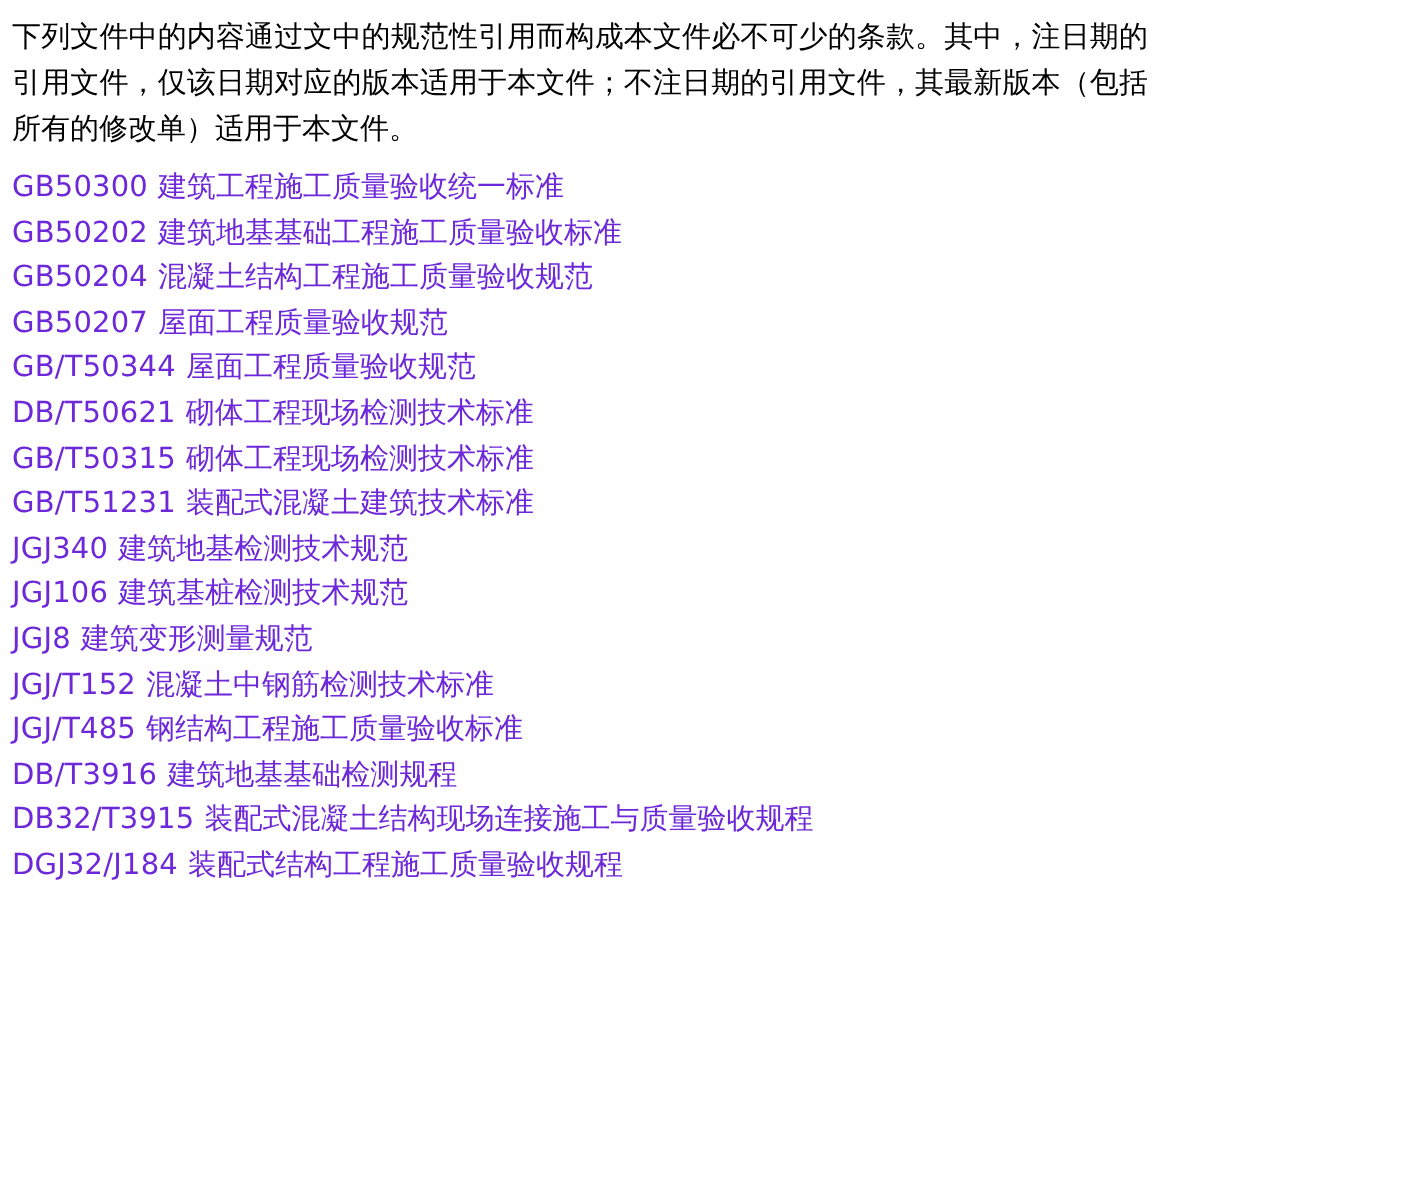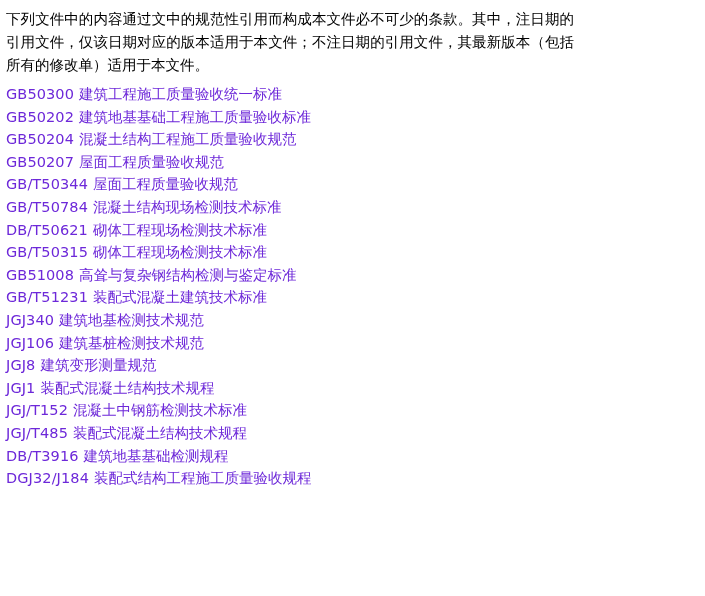--- a/index.html
+++ b/index.html
@@ -73,9 +73,6 @@
       <span class="std-code">GB/T50344</span><span class="std-title">屋面工程质量验收规范</span>
     </li>
     <li>
-      <span class="std-code">GB/T50784</span><span class="std-title">混凝土结构现场检测技术标准</span>
-    </li>
-    <li>
       <span class="std-code">DB/T50621</span><span class="std-title">砌体工程现场检测技术标准</span>
     </li>
     <li>

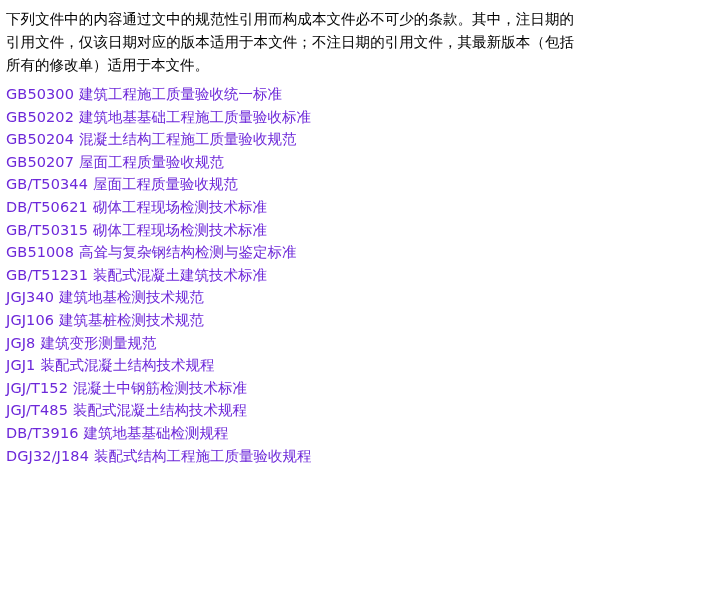--- a/index.html
+++ b/index.html
@@ -79,9 +79,6 @@
       <span class="std-code">GB/T50315</span><span class="std-title">砌体工程现场检测技术标准</span>
     </li>
     <li>
-      <span class="std-code">GB51008</span><span class="std-title">高耸与复杂钢结构检测与鉴定标准</span>
-    </li>
-    <li>
       <span class="std-code">GB/T51231</span><span class="std-title">装配式混凝土建筑技术标准</span>
     </li>
     <li>

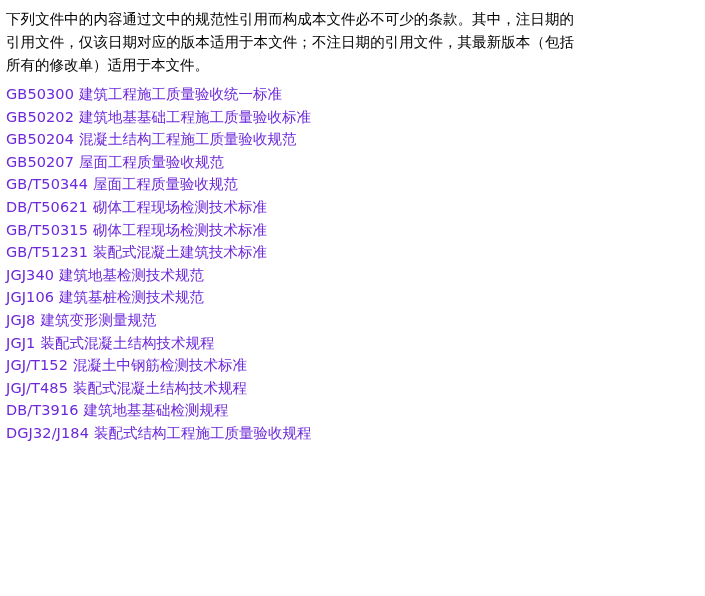--- a/index.html
+++ b/index.html
@@ -91,9 +91,6 @@
       <span class="std-code">JGJ8</span><span class="std-title">建筑变形测量规范</span>
     </li>
     <li>
-      <span class="std-code">JGJ1</span><span class="std-title">装配式混凝土结构技术规程</span>
-    </li>
-    <li>
       <span class="std-code">JGJ/T152</span><span class="std-title">混凝土中钢筋检测技术标准</span>
     </li>
     <li>

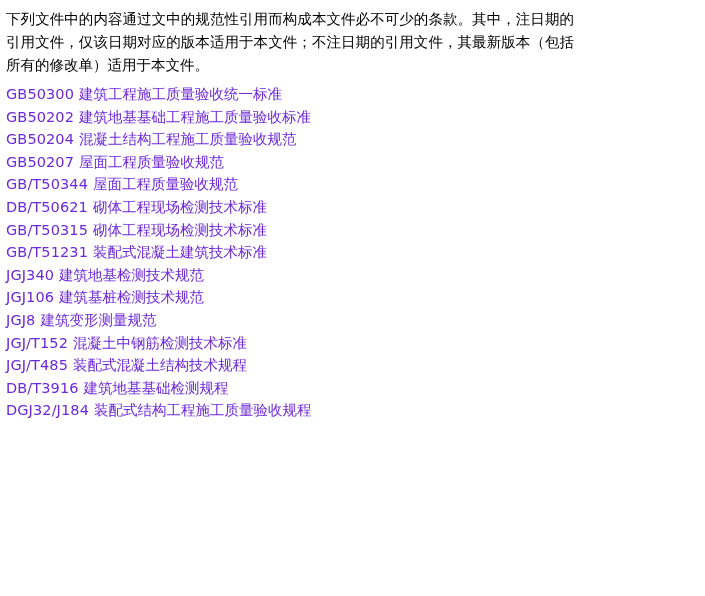--- a/index.html
+++ b/index.html
@@ -94,7 +94,7 @@
       <span class="std-code">JGJ/T152</span><span class="std-title">混凝土中钢筋检测技术标准</span>
     </li>
     <li>
-      <span class="std-code">JGJ/T485</span><span class="std-title">装配式混凝土结构技术规程</span>
+      <span class="std-code">JGJ/T485</span><span class="std-title">钢结构工程施工质量验收标准</span>
     </li>
     <li>
       <span class="std-code">DB/T3916</span><span class="std-title">建筑地基基础检测规程</span>

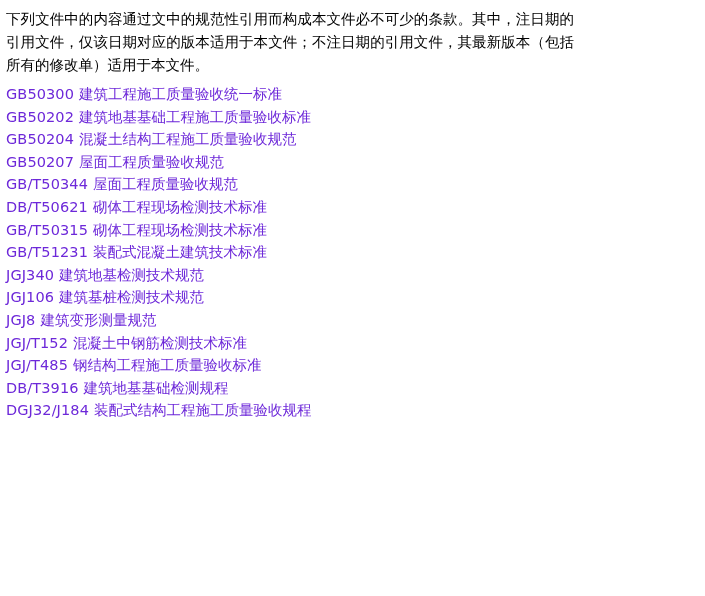--- a/index.html
+++ b/index.html
@@ -100,6 +100,9 @@
       <span class="std-code">DB/T3916</span><span class="std-title">建筑地基基础检测规程</span>
     </li>
     <li>
+      <span class="std-code">DB32/T3915</span><span class="std-title">装配式混凝土结构现场连接施工与质量验收规程</span>
+    </li>
+    <li>
       <span class="std-code">DGJ32/J184</span><span class="std-title">装配式结构工程施工质量验收规程</span>
     </li>
   </ul>

